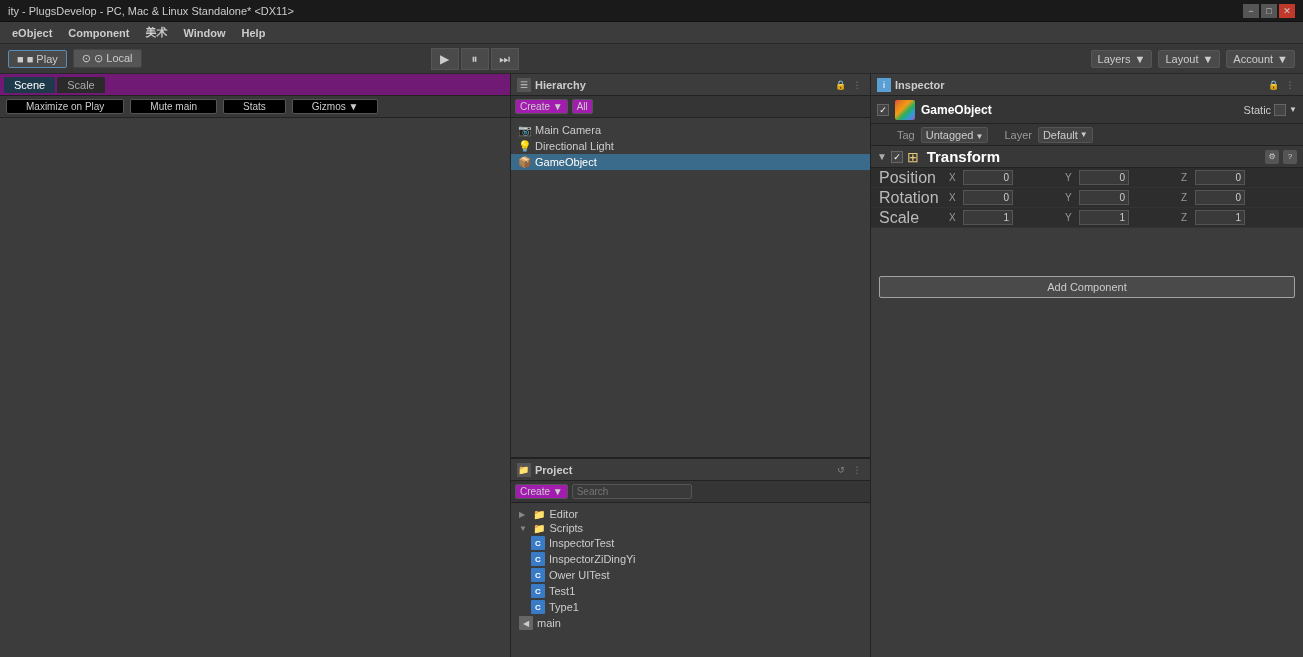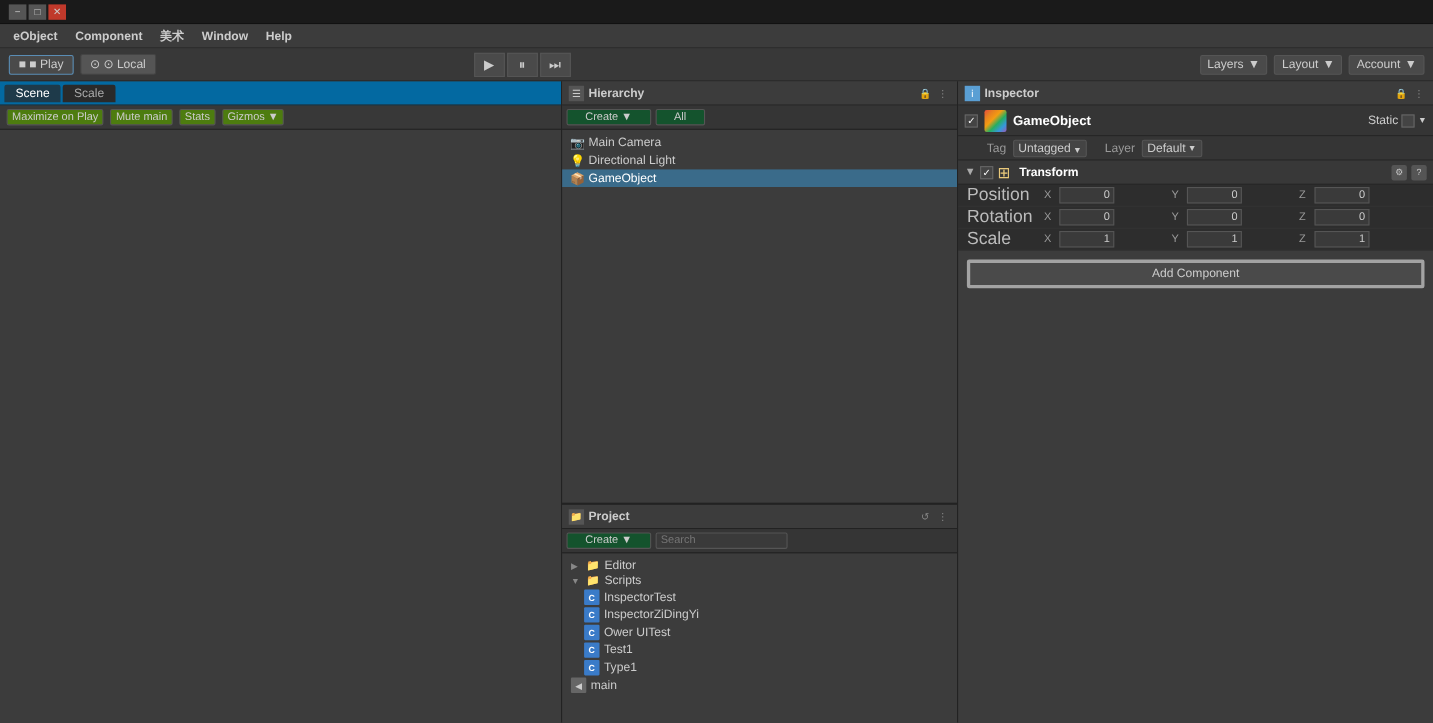--- a/index.html
+++ b/index.html
@@ -557,6 +557,7 @@
 <body>
 
 <div id="title-bar">
+  <span class="title-text">ity - PlugsDevelop - PC, Mac &amp; Linux Standalone* &lt;DX11&gt;</span>
   <div class="win-controls">
     <div class="win-btn min">−</div>
     <div class="win-btn max">□</div>

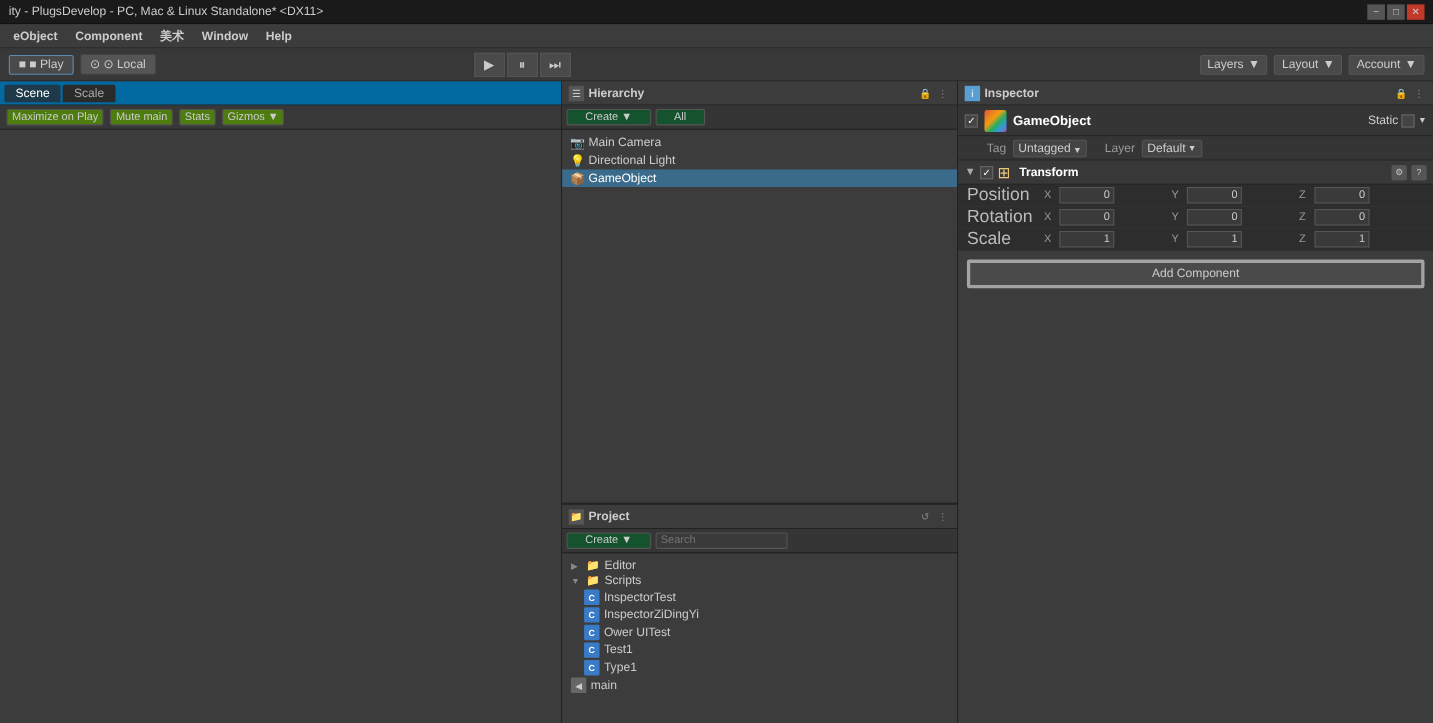--- a/index.html
+++ b/index.html
@@ -129,7 +129,7 @@
 
     #scene-tabs {
       height: 22px;
-      background: #0369a1;
+      background: #701a75;
       display: flex;
       align-items: center;
       padding: 0 4px;

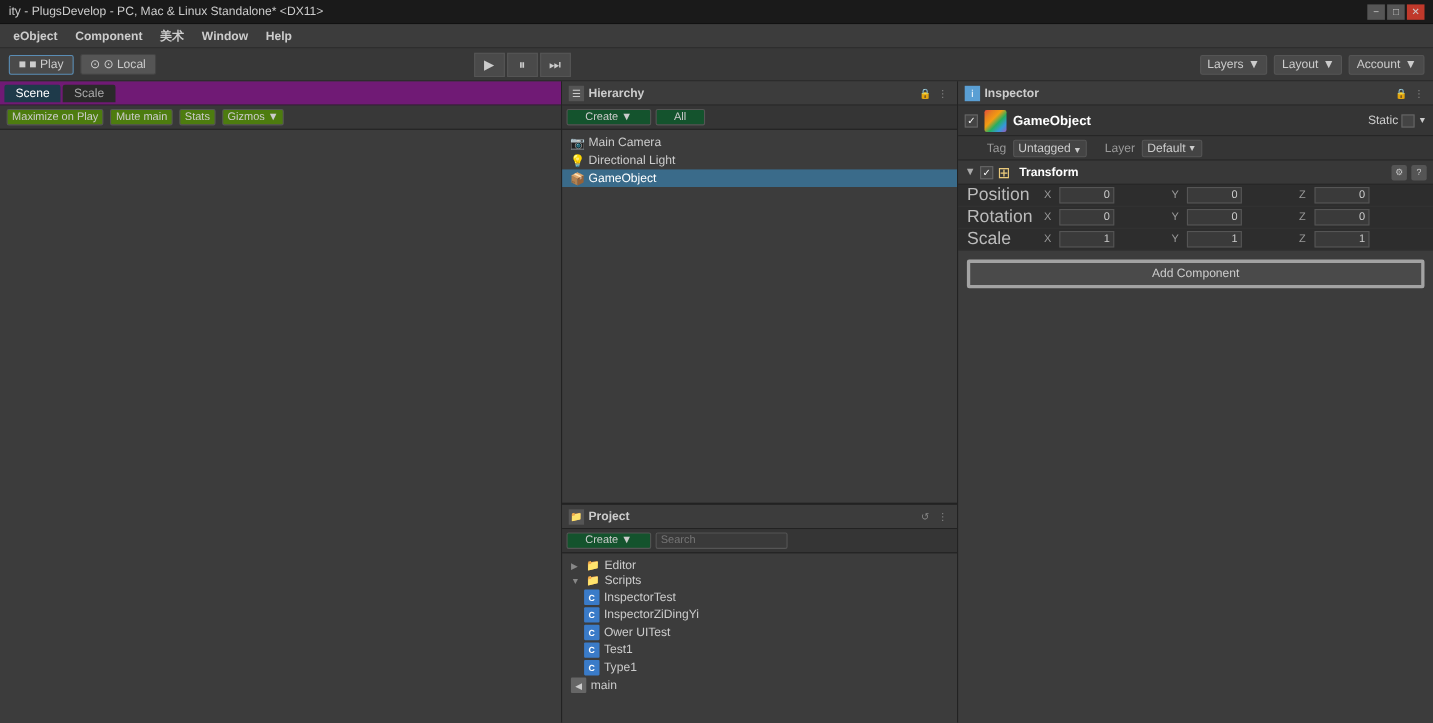--- a/index.html
+++ b/index.html
@@ -160,10 +160,10 @@
       border-bottom: 1px solid #222;
     }
     .scene-tool-btn {
-      background: #4d7c0f;
+      background: #000000;
       border: 1px solid #555;
       color: #ccc;
-      padding: 1px 4px;
+      padding: 1px 19px;
       font-size: 10px;
       cursor: pointer;
       border-radius: 2px;

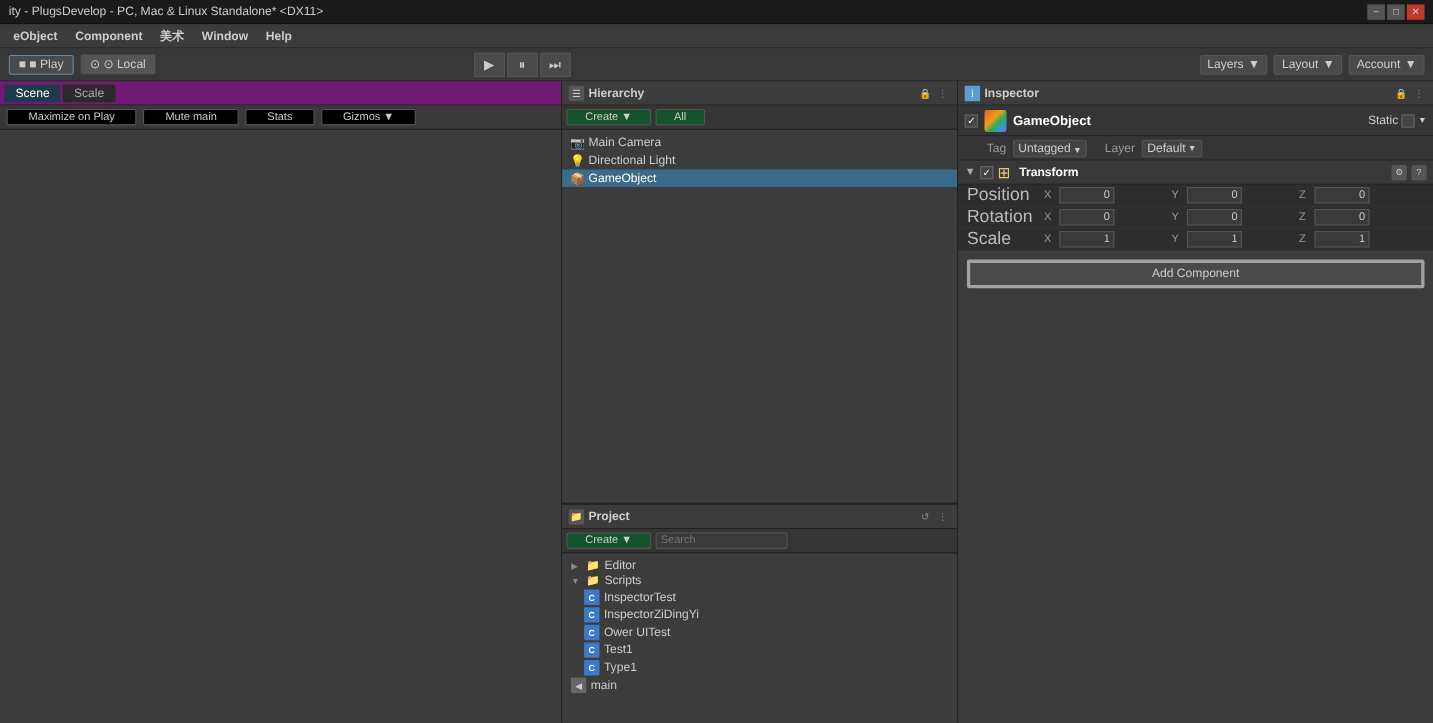--- a/index.html
+++ b/index.html
@@ -227,10 +227,10 @@
       border-bottom: 1px solid #222;
     }
     .hier-btn {
-      background: #14532d;
+      background: #a21caf;
       border: 1px solid #555;
       color: #ccc;
-      padding: 1px 16px;
+      padding: 1px 4px;
       font-size: 10px;
       cursor: pointer;
       border-radius: 2px;

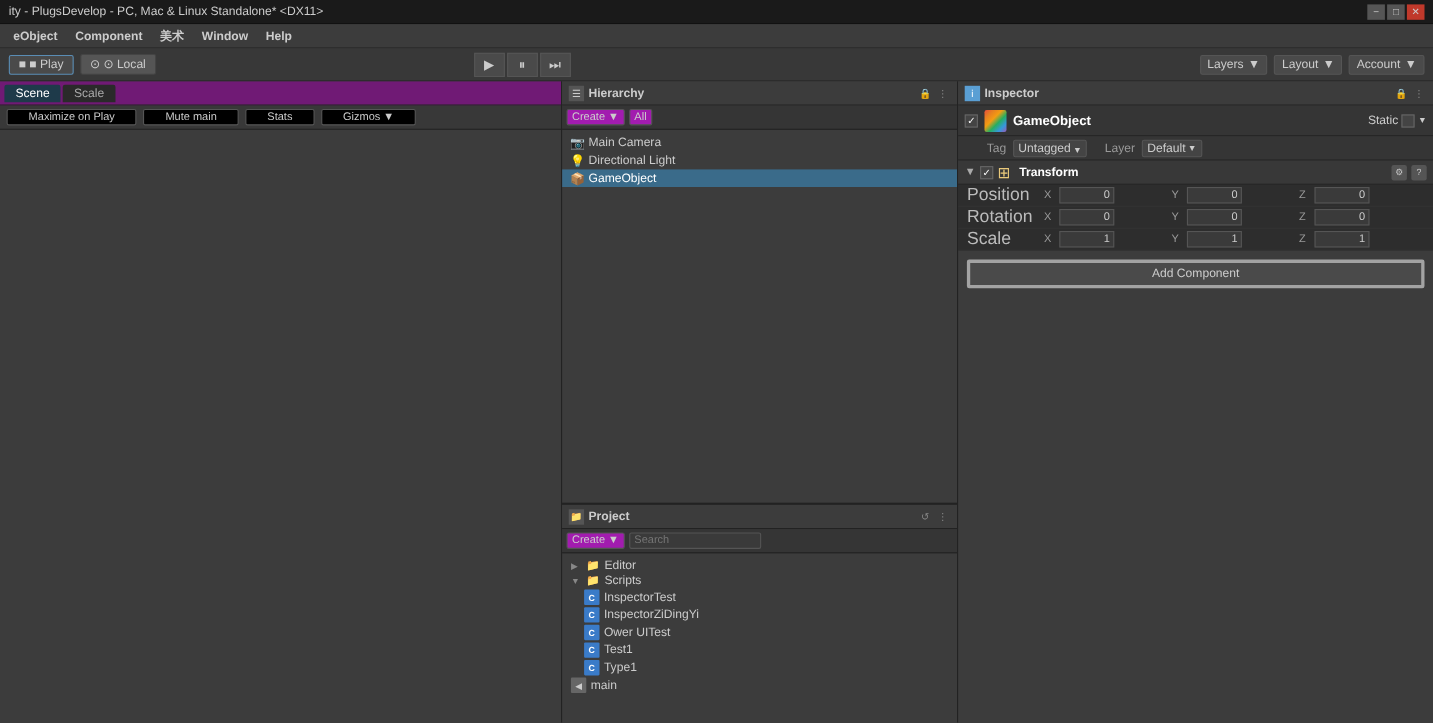--- a/index.html
+++ b/index.html
@@ -366,7 +366,7 @@
       font-size: 10px;
     }
     .component-name {
-      font-size: 11px;
+      font-size: 15px;
       color: #fff;
       font-weight: bold;
     }

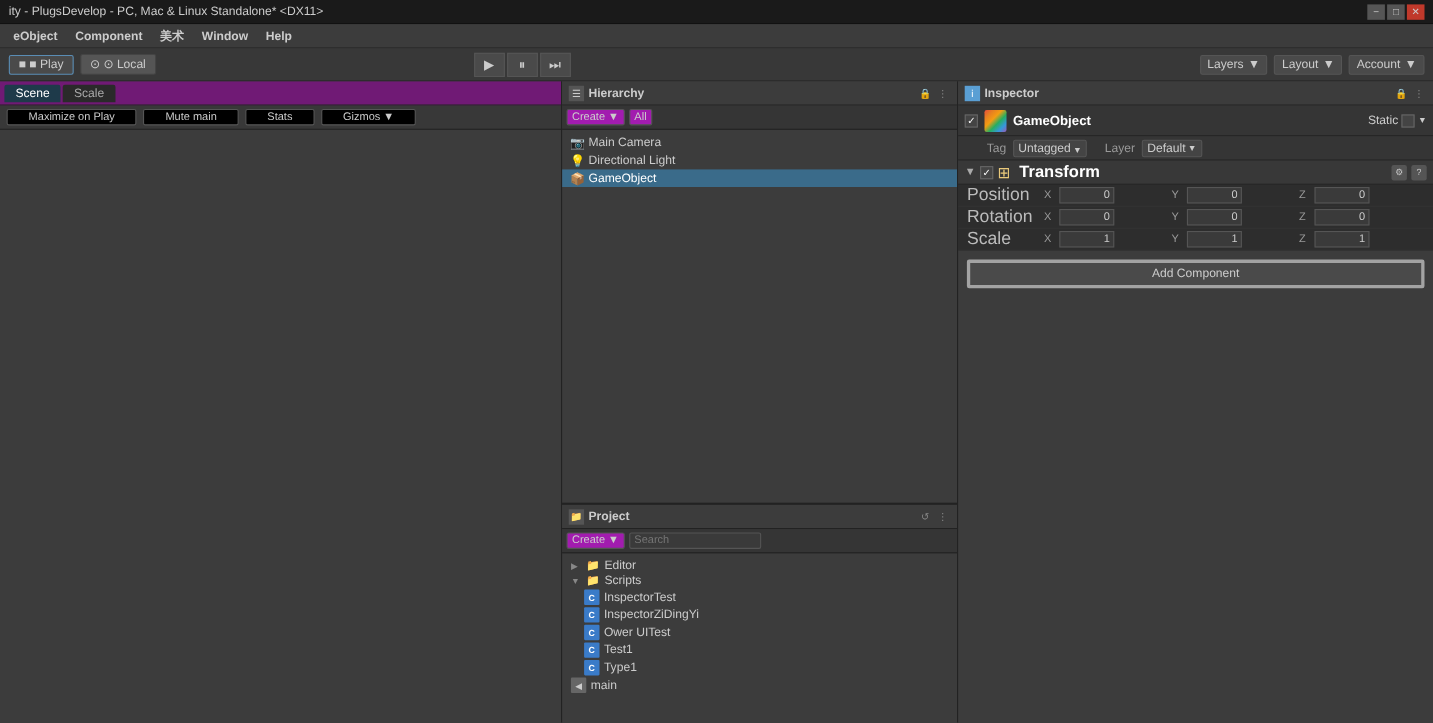--- a/index.html
+++ b/index.html
@@ -433,13 +433,14 @@
     .add-component-btn {
       width: 100%;
       background: #4a4a4a;
-      border: 3px solid #a3a3a3;
+      border: 1px solid #a3a3a3;
       color: #ccc;
       padding: 4px;
       font-size: 11px;
       cursor: pointer;
       text-align: center;
       border-radius: 2px;
+      margin-top: 40px;
     }
 
     .project-toolbar {

